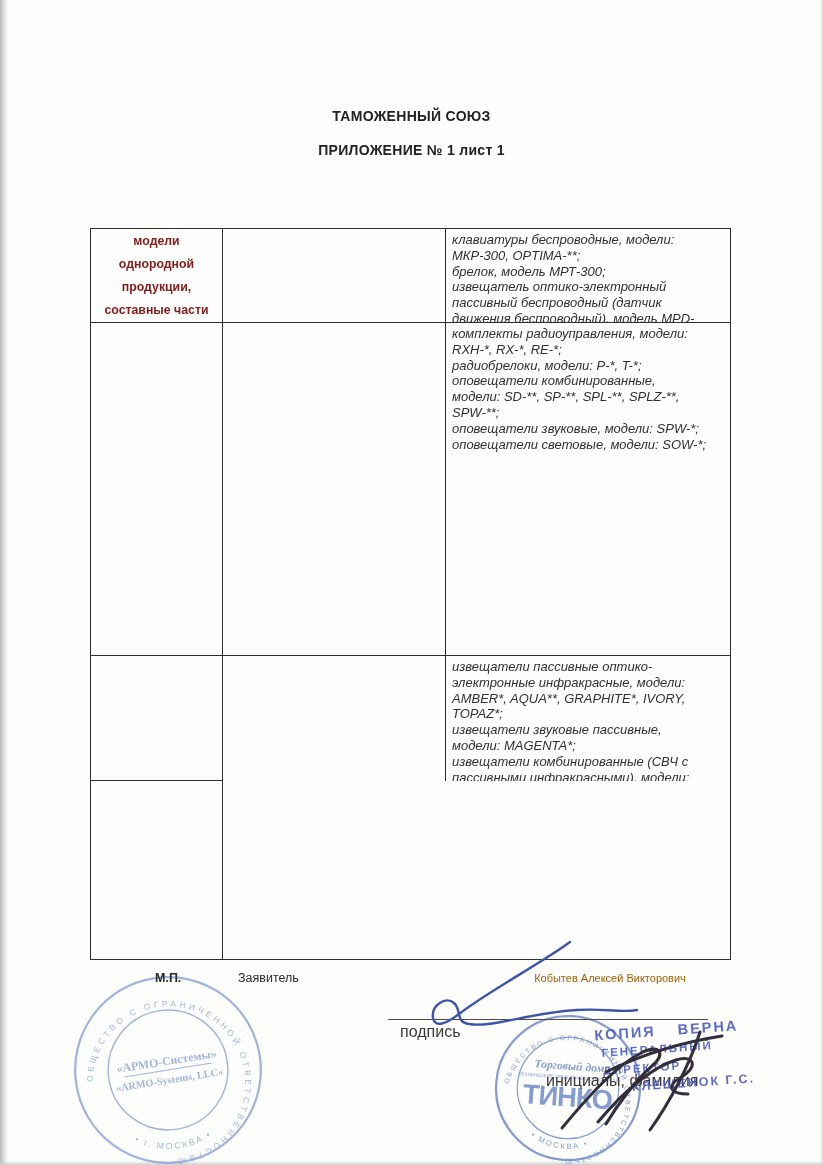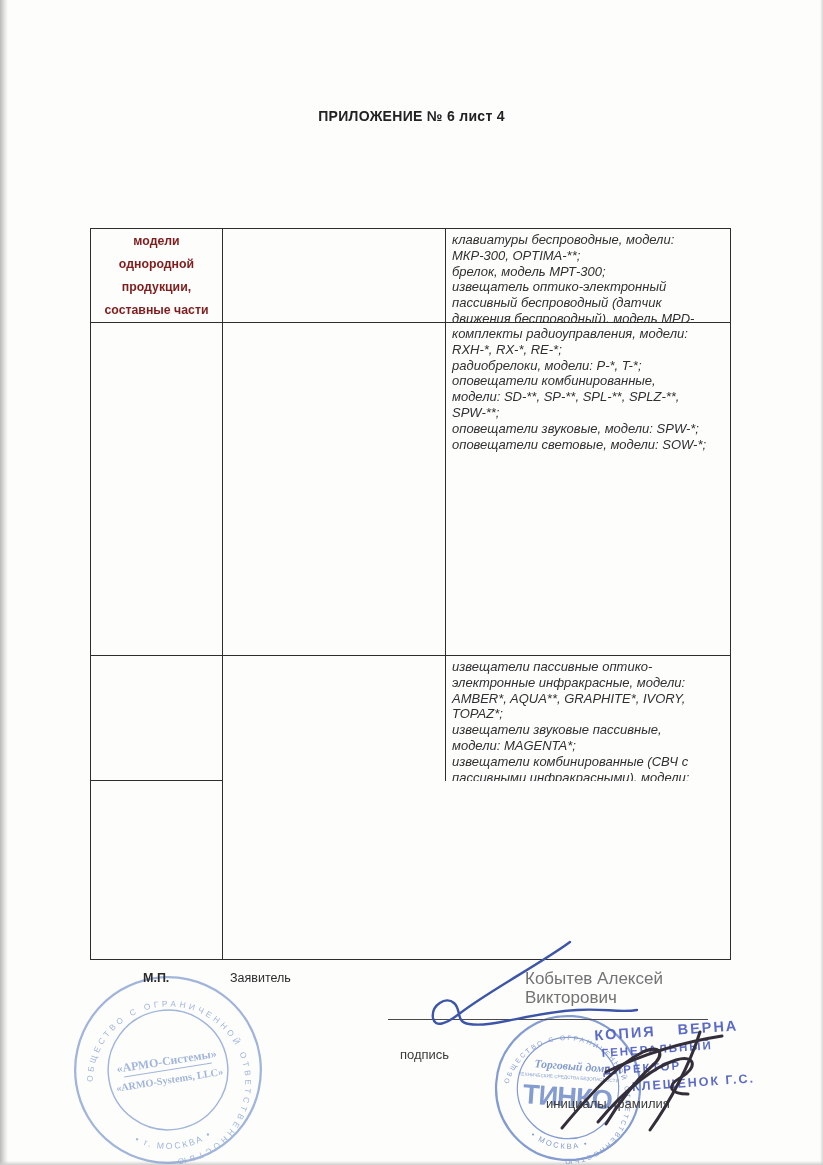--- a/index.html
+++ b/index.html
@@ -95,6 +95,7 @@
   <div class="edge-bottom"></div>
 
   <div class="doc-header">
+    <div class="t">ТАМОЖЕННЫЙ СОЮЗ</div>
     <div class="t">ПРИЛОЖЕНИЕ № 6 лист 4</div>
   </div>
 

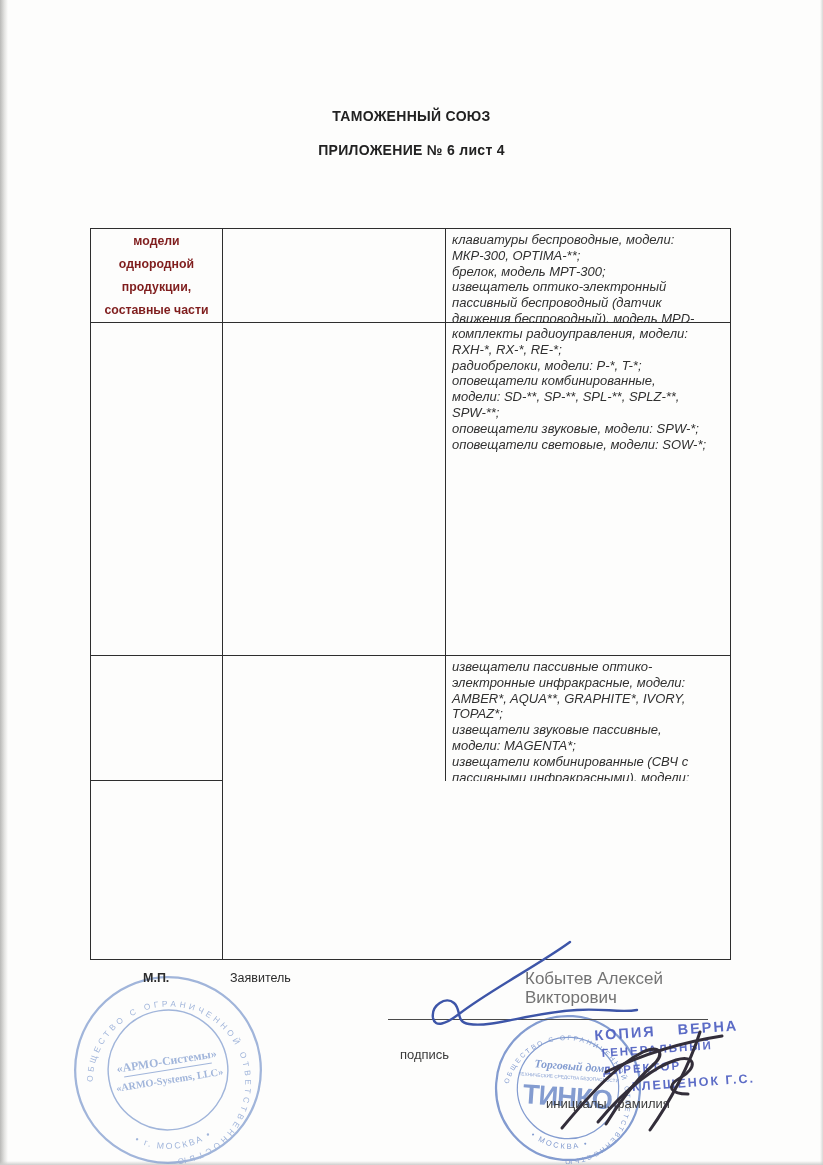--- a/index.html
+++ b/index.html
@@ -96,7 +96,7 @@
 
   <div class="doc-header">
     <div class="t">ТАМОЖЕННЫЙ СОЮЗ</div>
-    <div class="t">ПРИЛОЖЕНИЕ № 6 лист 4</div>
+    <div class="t">ПРИЛОЖЕНИЕ № 1 лист 1</div>
   </div>
 
   <div class="tbl">

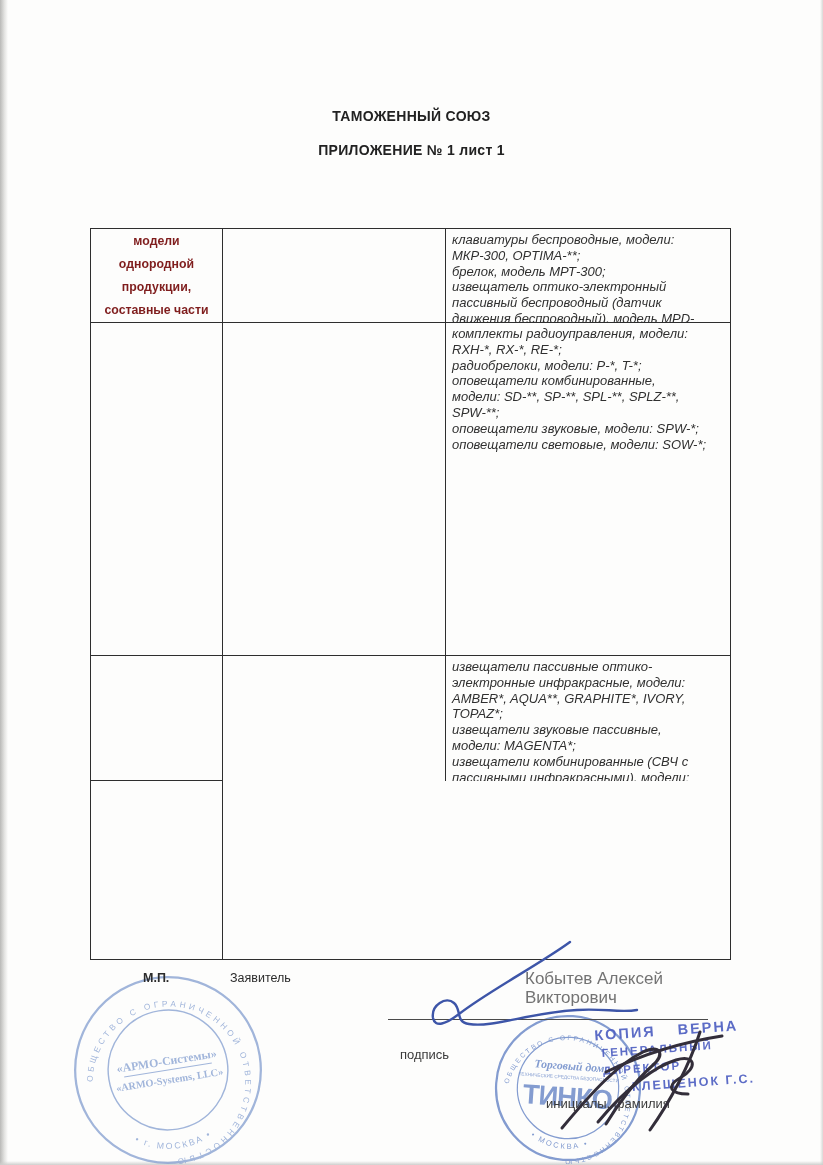--- a/index.html
+++ b/index.html
@@ -187,7 +187,7 @@
     <text x="75" y="93" text-anchor="middle" font-size="27" font-weight="bold" letter-spacing="-1" fill="#6f8cc9" font-family="Liberation Sans, sans-serif">ТИНКО</text>
   </svg>
 
-  <div class="lbl" style="left:143px; top:971px; font-weight:bold;">М.П.</div>
+  <div class="lbl" style="left:155px; top:971px; font-weight:bold;">М.П.</div>
   <div class="lbl" style="left:230px; top:971px;">Заявитель</div>
   <div class="name-block">Кобытев Алексей Викторович</div>
   <div class="sig-line"></div>

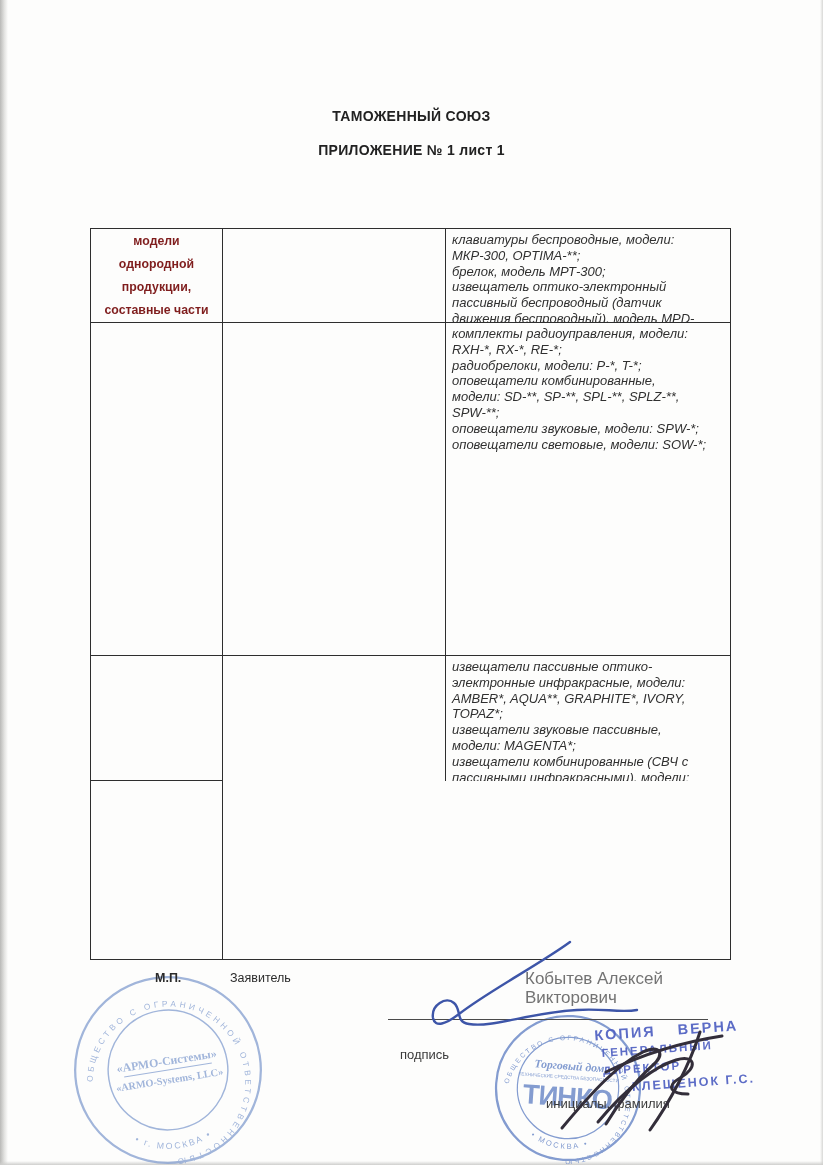--- a/index.html
+++ b/index.html
@@ -188,7 +188,7 @@
   </svg>
 
   <div class="lbl" style="left:155px; top:971px; font-weight:bold;">М.П.</div>
-  <div class="lbl" style="left:230px; top:971px;">Заявитель</div>
+  <div class="lbl" style="left:238px; top:971px;">Заявитель</div>
   <div class="name-block">Кобытев Алексей Викторович</div>
   <div class="sig-line"></div>
   <div class="sub-lbl" style="left:400px; top:1023px;">подпись</div>

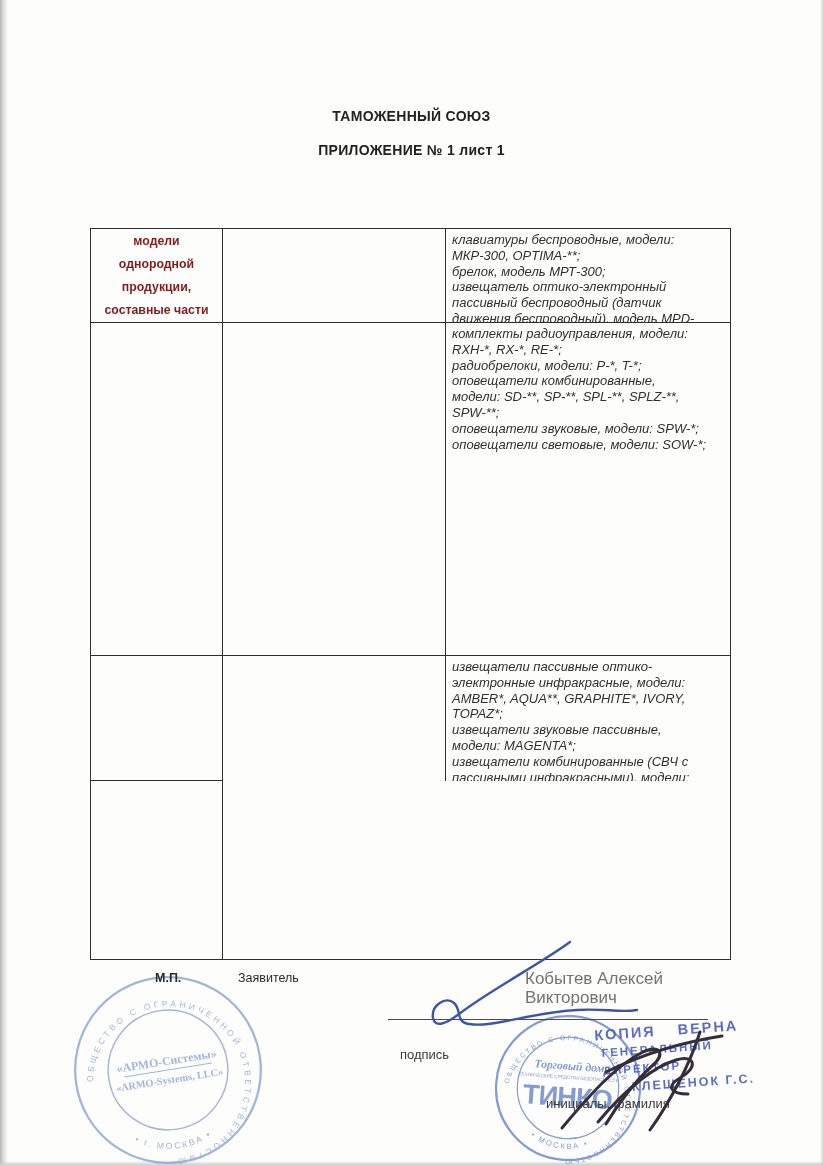--- a/index.html
+++ b/index.html
@@ -63,7 +63,7 @@
   .lbl { position: absolute; font-size: 12.5px; color: #2b2b2b; }
   .name-block {
     position: absolute; left: 525px; top: 969px; width: 170px;
-    font-size: 17px; line-height: 19px; color: #737373;
+    text-align: center; font-size: 11px; line-height: 19px; color: #a16207;
   }
   .sig-line {
     position: absolute; left: 388px; top: 1019px; width: 320px;

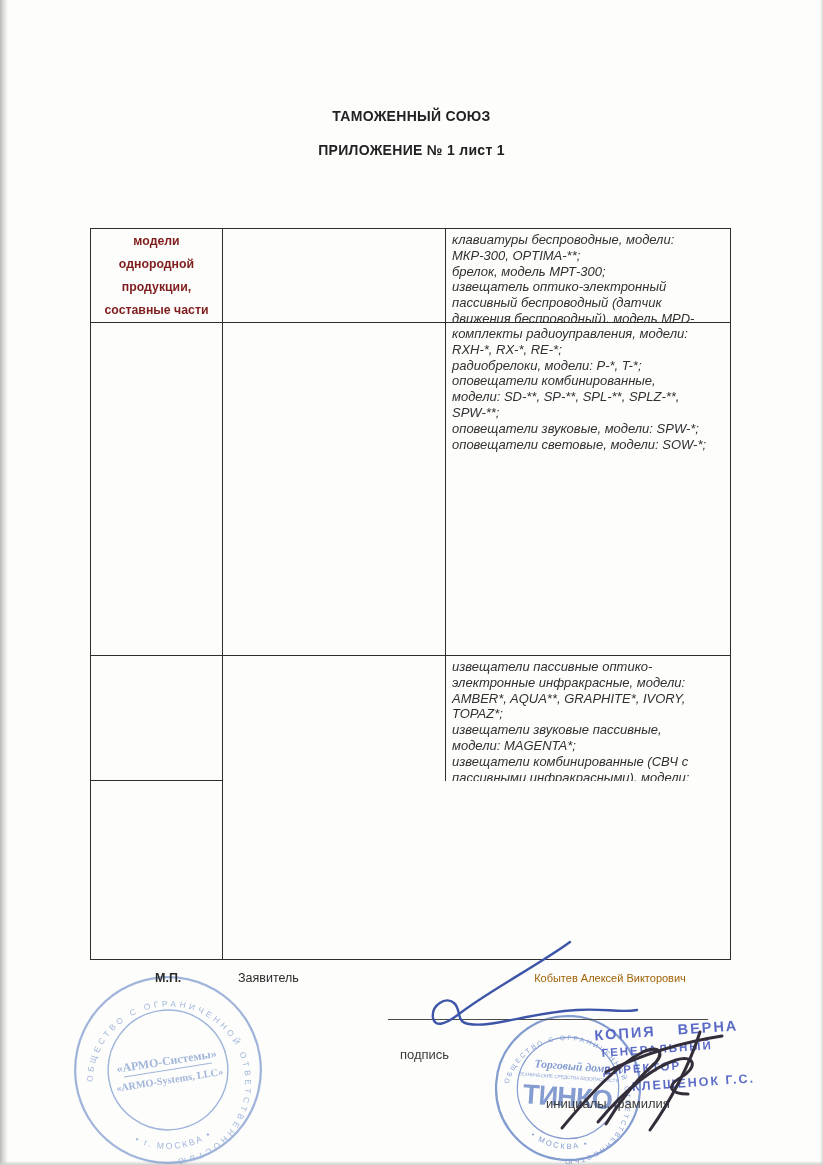--- a/index.html
+++ b/index.html
@@ -69,7 +69,7 @@
     position: absolute; left: 388px; top: 1019px; width: 320px;
     border-top: 1.2px solid #4a4a4a;
   }
-  .sub-lbl { position: absolute; font-size: 13px; color: #3a3a3a; margin-top: 24px; }
+  .sub-lbl { position: absolute; font-size: 16px; color: #3a3a3a; }
 
   
   .stamp { position: absolute; pointer-events: none; }

